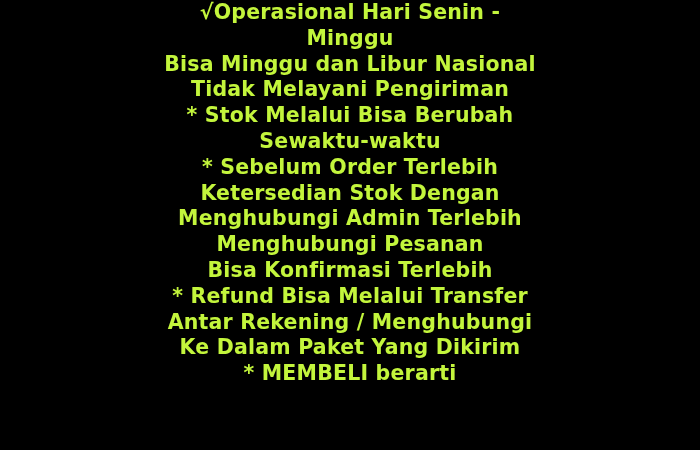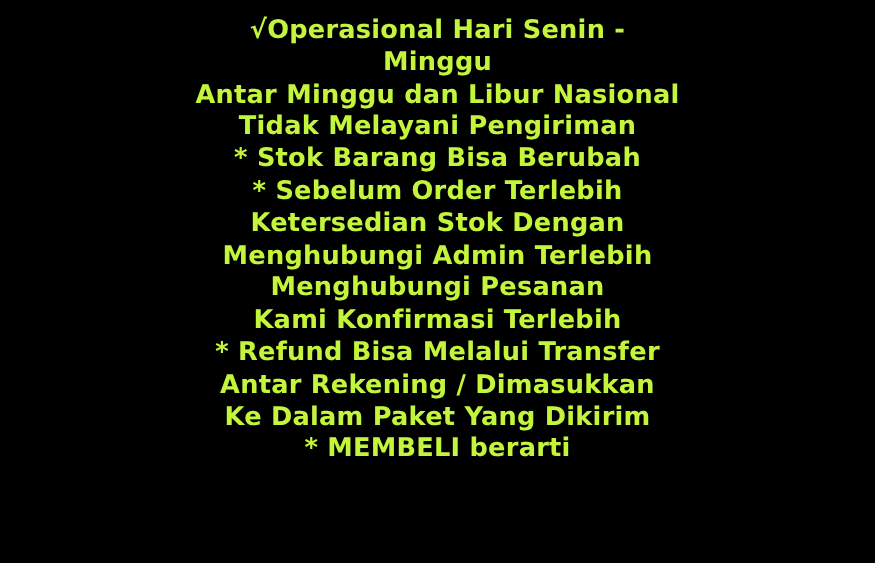--- a/index.html
+++ b/index.html
@@ -22,7 +22,7 @@
     align-items: flex-start;
     justify-content: flex-start;
     box-sizing: border-box;
-    padding: 13px;
+    padding: 2px;
   }
   .lines {
     width: 100%;

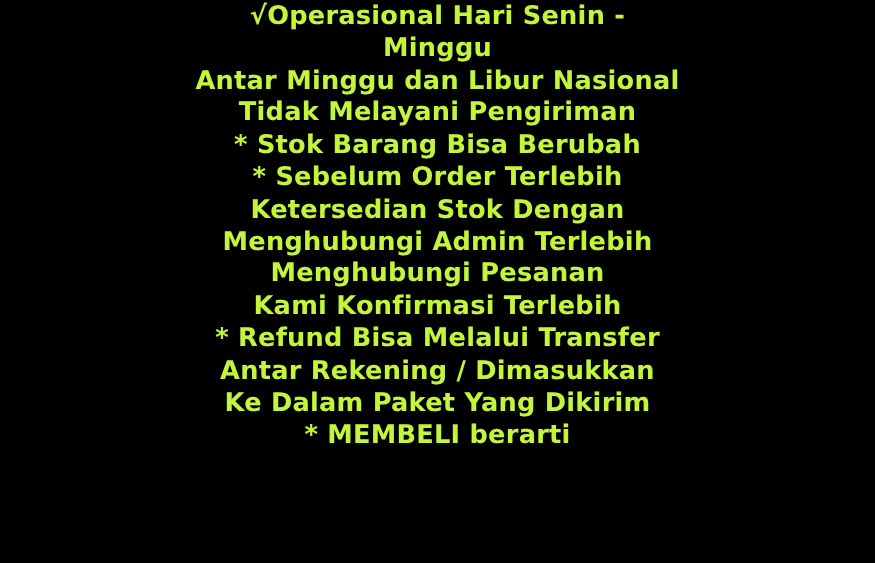--- a/index.html
+++ b/index.html
@@ -51,7 +51,7 @@
   <div class="lines">
     <div class="line first">√Operasional Hari Senin -</div>
     <div class="line">Minggu</div>
-    <div class="line">Antar Minggu dan Libur Nasional</div>
+    <div class="line">Bisa Minggu dan Libur Nasional</div>
     <div class="line">Tidak Melayani Pengiriman</div>
     <div class="line">* Stok Barang Bisa Berubah</div>
     <div class="line">* Sebelum Order Terlebih</div>

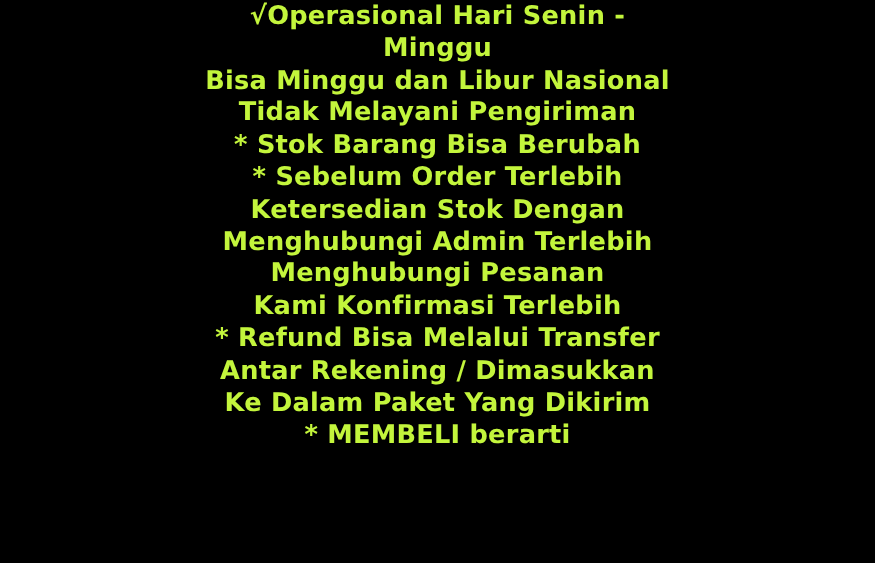--- a/index.html
+++ b/index.html
@@ -53,7 +53,7 @@
     <div class="line">Minggu</div>
     <div class="line">Bisa Minggu dan Libur Nasional</div>
     <div class="line">Tidak Melayani Pengiriman</div>
-    <div class="line">* Stok Barang Bisa Berubah</div>
+    <div class="line">* Stok Melalui Bisa Berubah</div>
     <div class="line">* Sebelum Order Terlebih</div>
     <div class="line">Ketersedian Stok Dengan</div>
     <div class="line">Menghubungi Admin Terlebih</div>

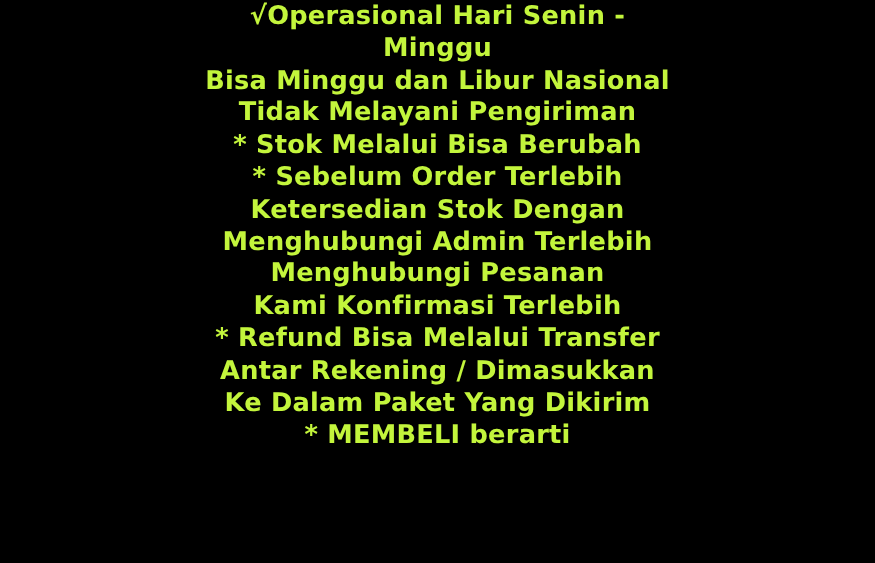--- a/index.html
+++ b/index.html
@@ -54,6 +54,7 @@
     <div class="line">Bisa Minggu dan Libur Nasional</div>
     <div class="line">Tidak Melayani Pengiriman</div>
     <div class="line">* Stok Melalui Bisa Berubah</div>
+    <div class="line">Sewaktu-waktu</div>
     <div class="line">* Sebelum Order Terlebih</div>
     <div class="line">Ketersedian Stok Dengan</div>
     <div class="line">Menghubungi Admin Terlebih</div>

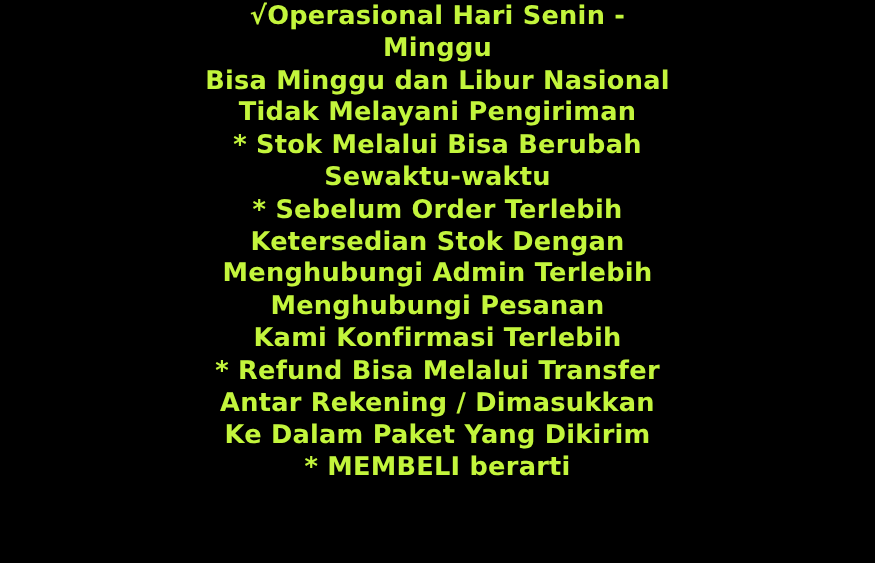--- a/index.html
+++ b/index.html
@@ -59,7 +59,7 @@
     <div class="line">Ketersedian Stok Dengan</div>
     <div class="line">Menghubungi Admin Terlebih</div>
     <div class="line">Menghubungi Pesanan</div>
-    <div class="line">Kami Konfirmasi Terlebih</div>
+    <div class="line">Bisa Konfirmasi Terlebih</div>
     <div class="line">* Refund Bisa Melalui Transfer</div>
     <div class="line">Antar Rekening / Dimasukkan</div>
     <div class="line">Ke Dalam Paket Yang Dikirim</div>

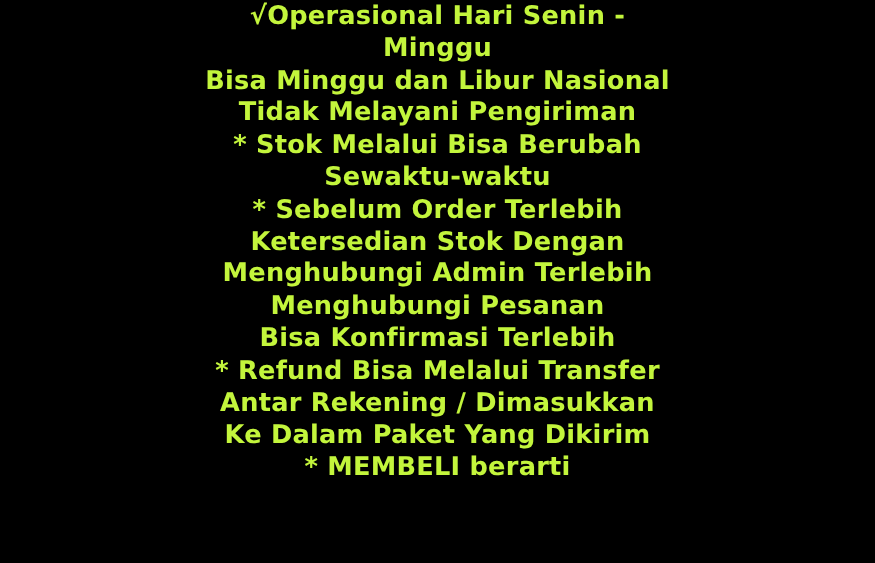--- a/index.html
+++ b/index.html
@@ -61,7 +61,7 @@
     <div class="line">Menghubungi Pesanan</div>
     <div class="line">Bisa Konfirmasi Terlebih</div>
     <div class="line">* Refund Bisa Melalui Transfer</div>
-    <div class="line">Antar Rekening / Dimasukkan</div>
+    <div class="line">Antar Rekening / Menghubungi</div>
     <div class="line">Ke Dalam Paket Yang Dikirim</div>
     <div class="line">* MEMBELI berarti</div>
 

